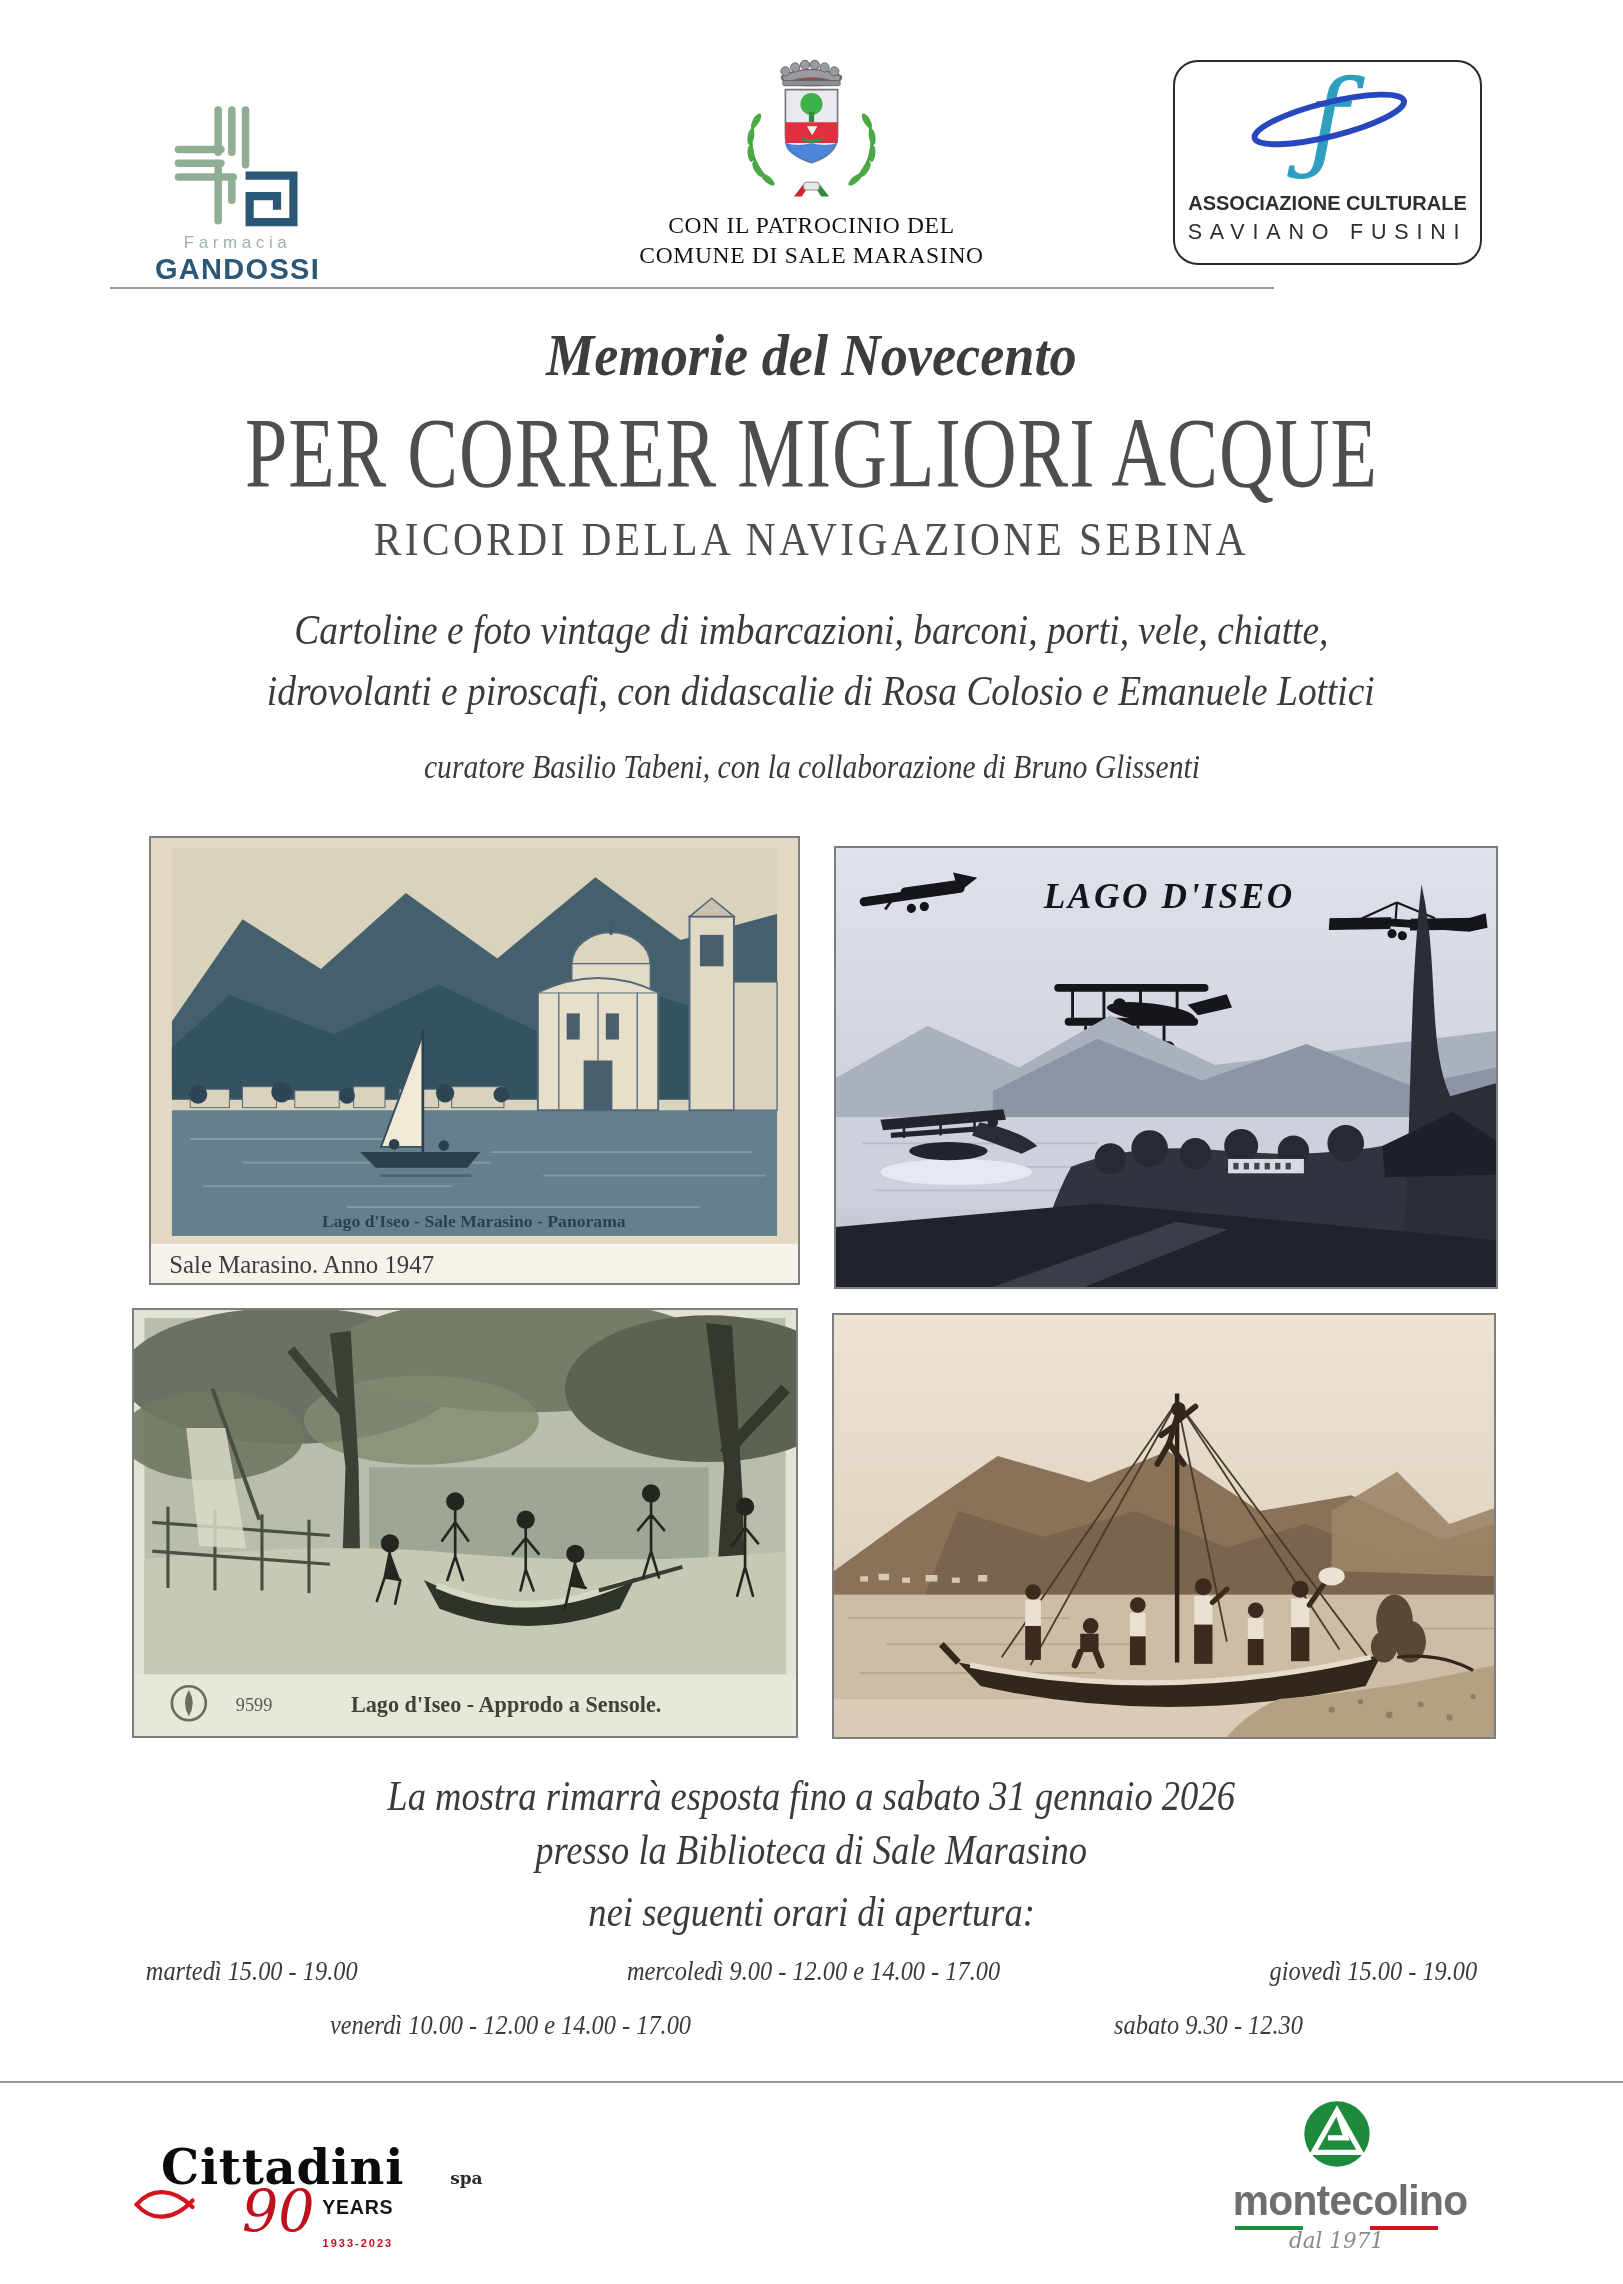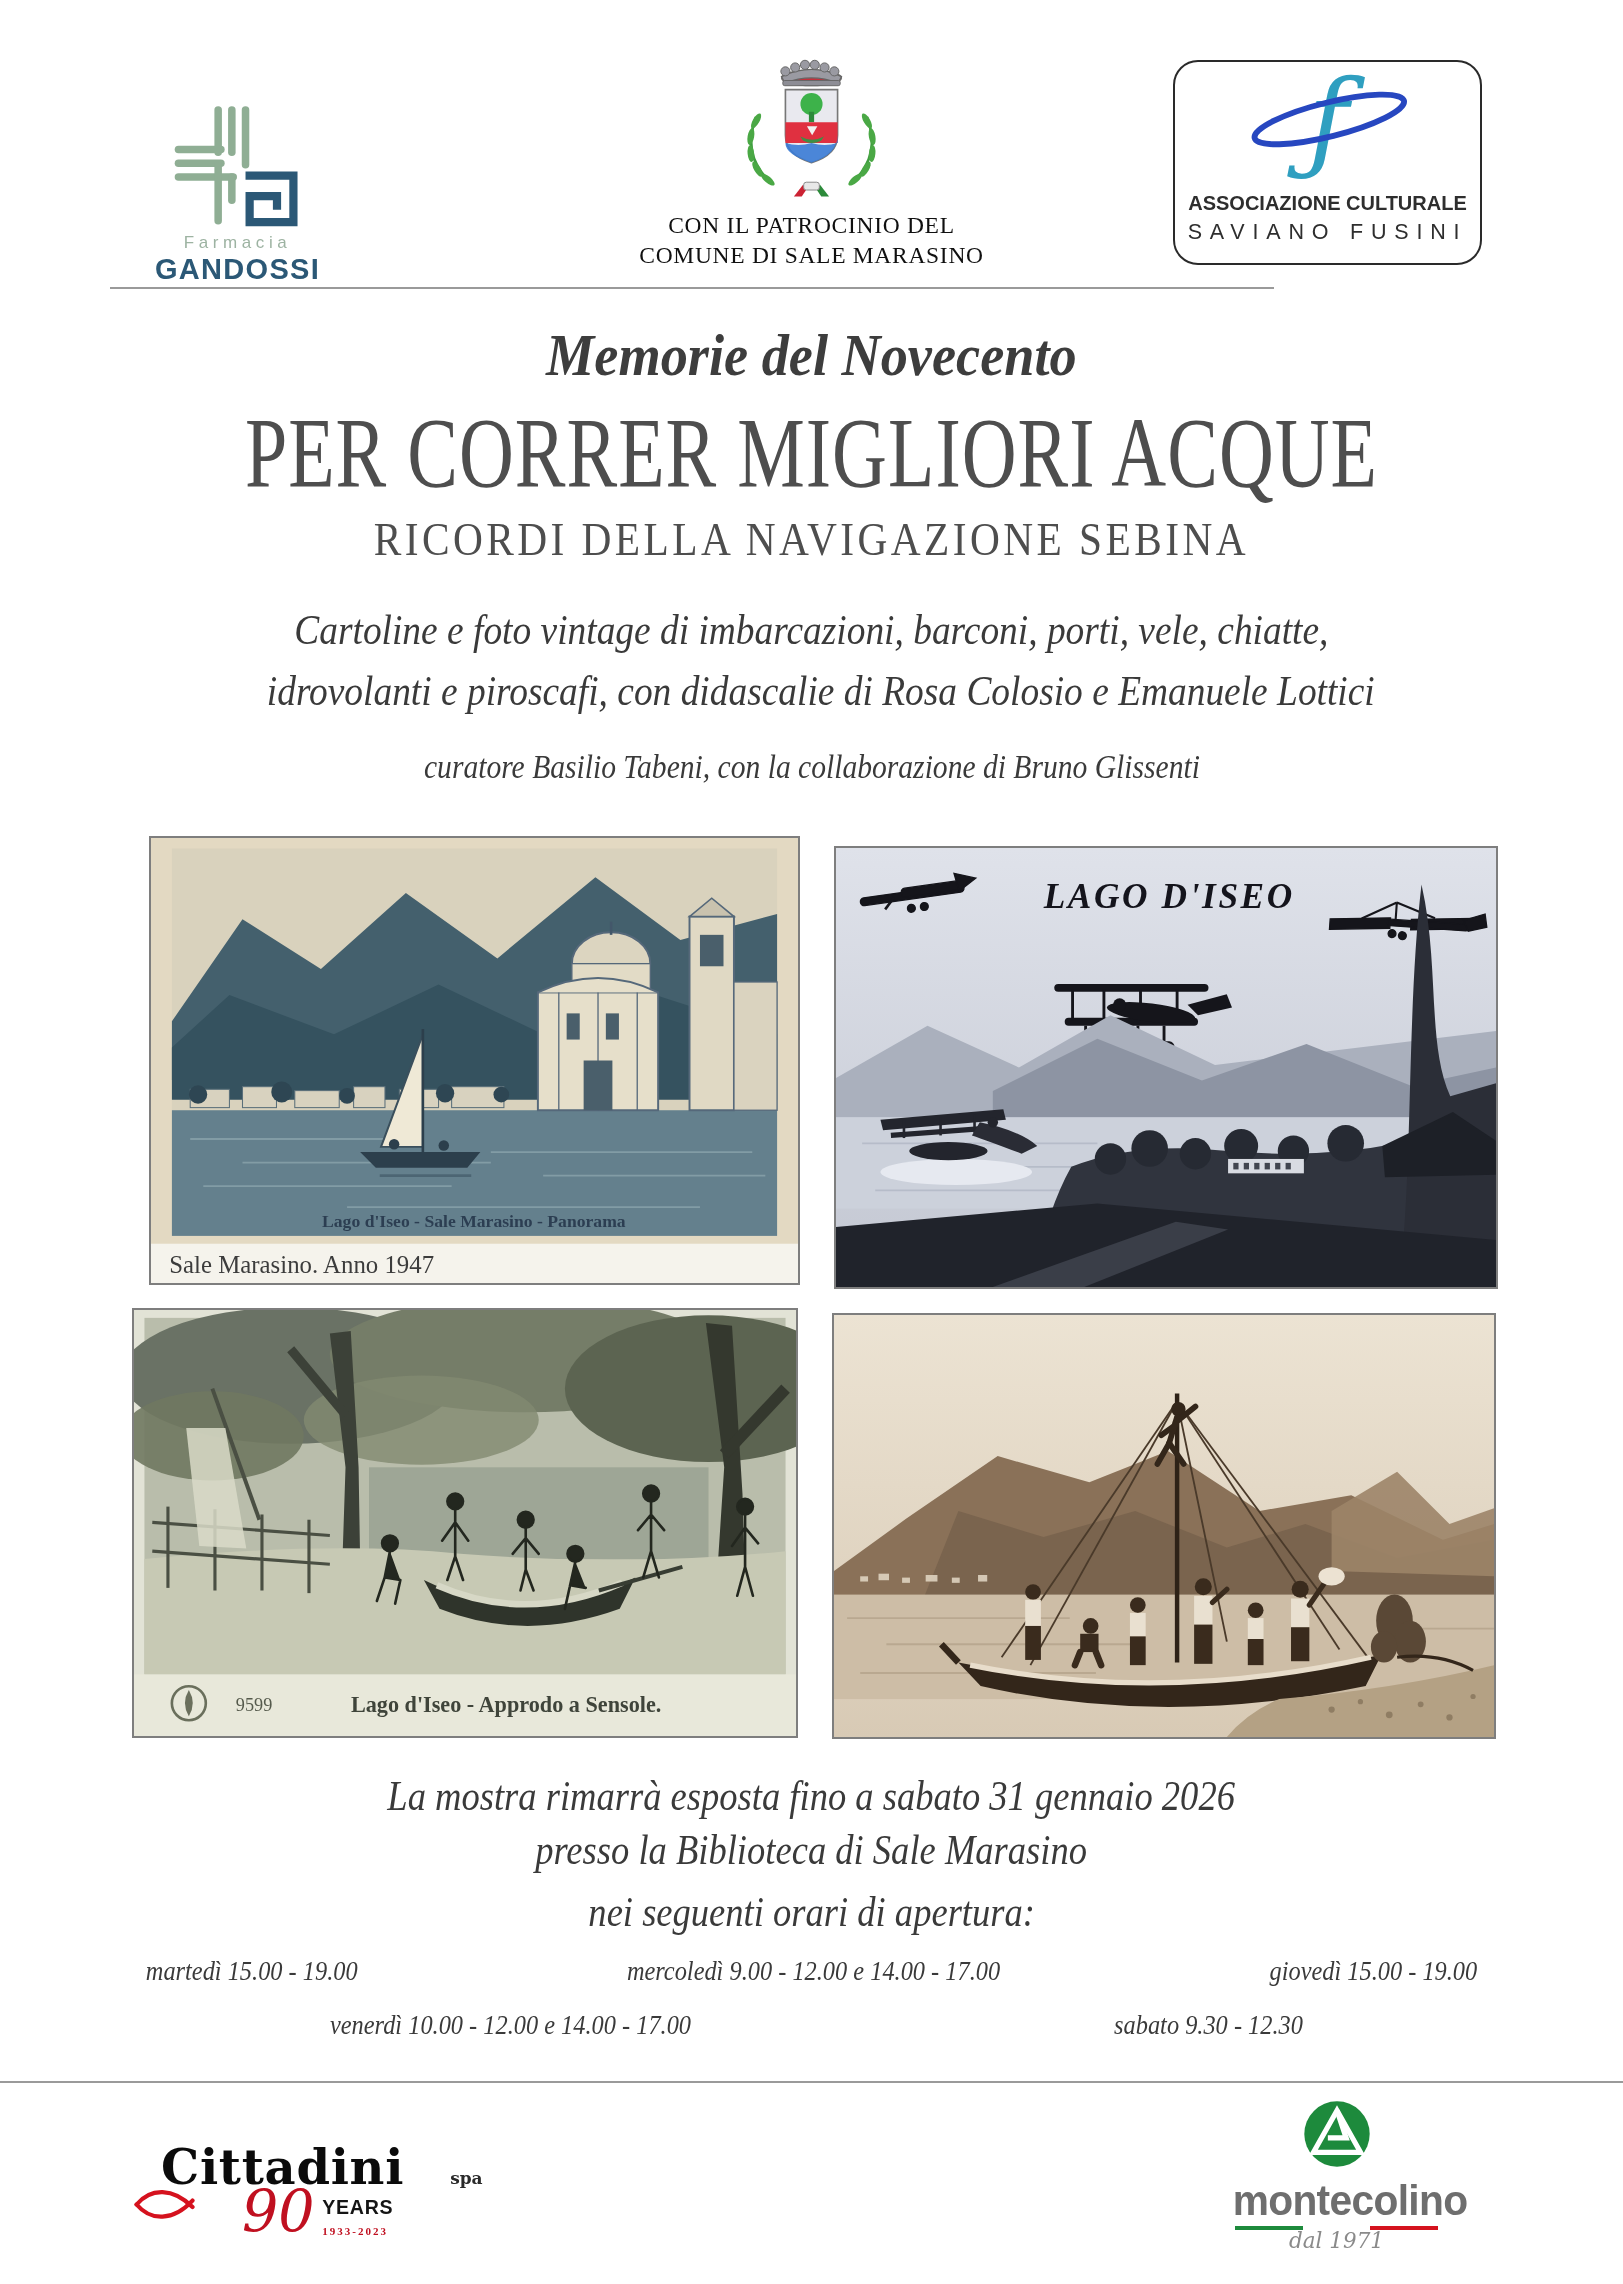--- a/index.html
+++ b/index.html
@@ -64,7 +64,7 @@
   .citt-90{font-family:"DejaVu Serif",serif;font-style:italic;font-size:57px;line-height:51px;color:#c01020;margin-left:43px;}
   .citt-col{margin-left:7.8px;margin-top:10.4px;}
   .citt-years{font-family:"Liberation Sans",sans-serif;font-weight:bold;font-size:19.6px;color:#141414;letter-spacing:0.7px;}
-  .citt-range{font-family:Liberation Serif, serif;font-weight:bold;font-size:11px;color:#c01020;letter-spacing:2px;margin-top:6px;}
+  .citt-range{font-family:Liberation Sans, sans-serif;font-weight:bold;font-size:11px;color:#c01020;letter-spacing:2px;margin-top:18px;text-align:center;}
 
   .monte{left:1229px;top:2100px;width:215px;text-align:center;}
   .monte-name{font-family:"Liberation Sans",sans-serif;font-weight:bold;font-size:42px;color:#6e6e6e;

